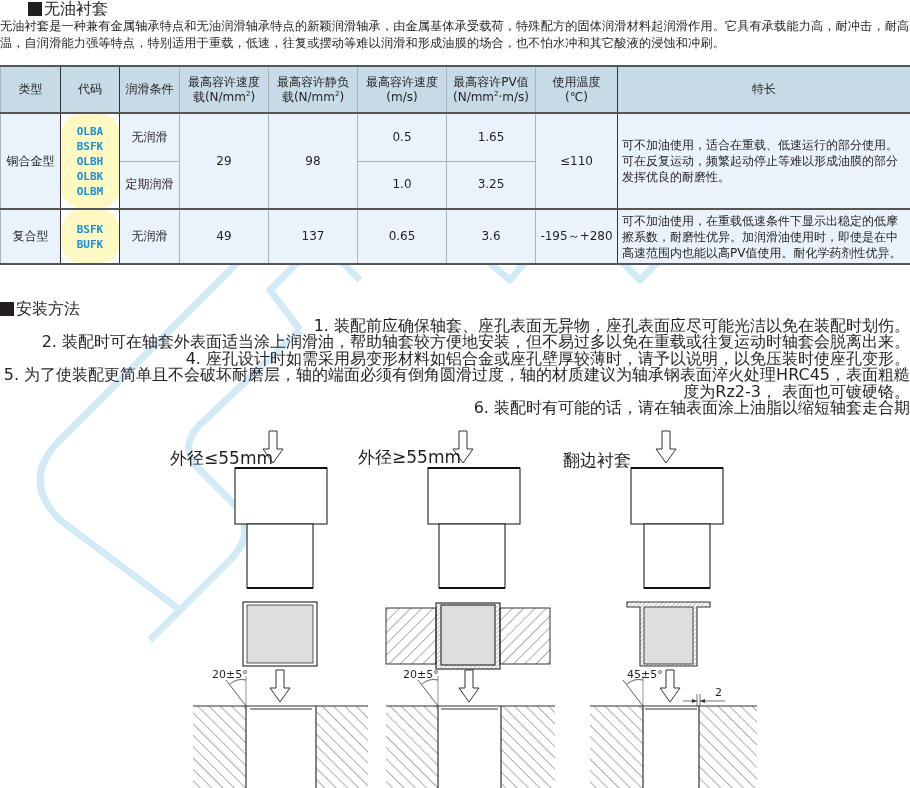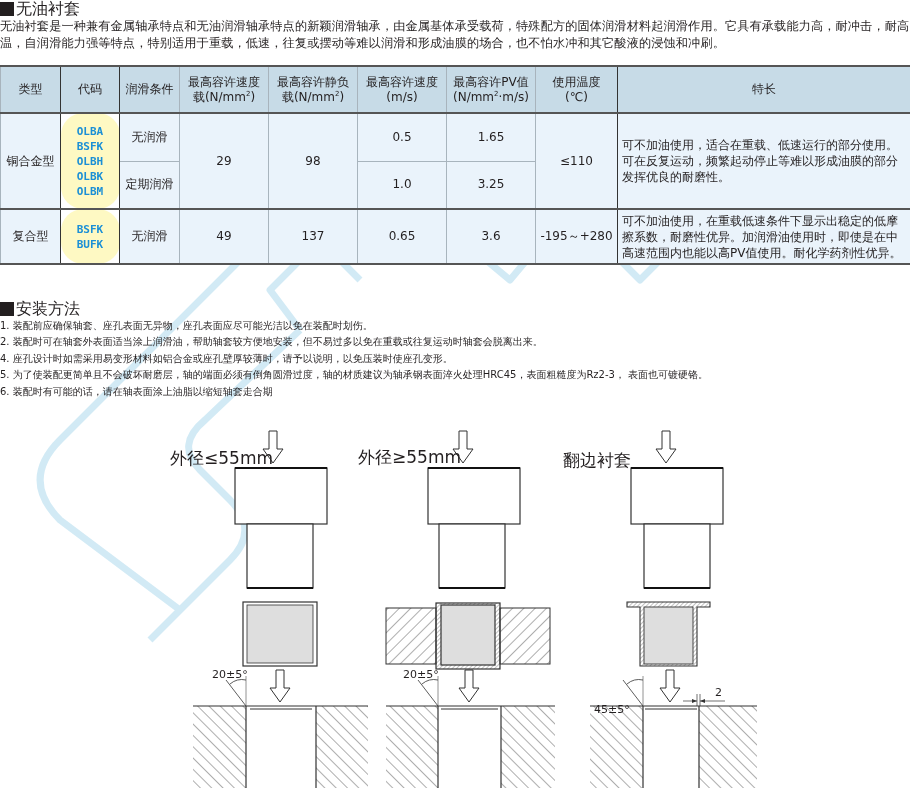--- a/index.html
+++ b/index.html
@@ -64,7 +64,7 @@
   </g>
 </svg>
 
-<div class="section-title" style="top:0;">
+<div class="section-title" style="top:0;padding-left:28px;">
   <span class="sq"></span>
   <span>无油衬套</span>
 </div>

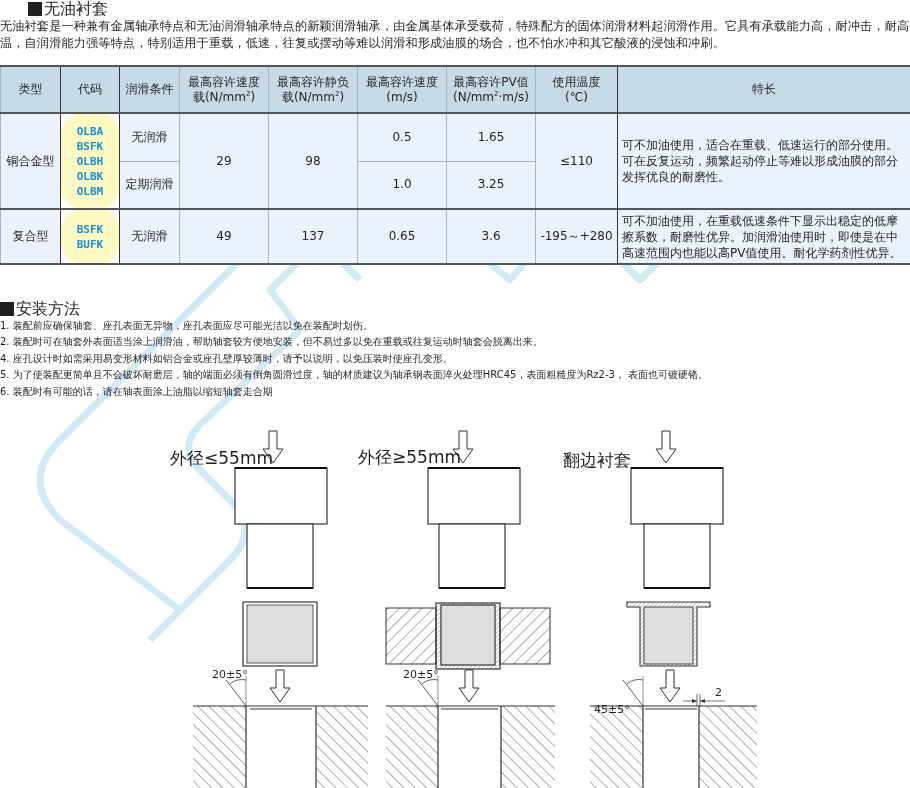--- a/index.html
+++ b/index.html
@@ -39,7 +39,7 @@
 
     .steps {
       position: absolute; left: 0; top: 318px; width: 910px;
-      font-size: 10px; line-height: 16.4px; color: #231f20; list-style: none;
+      font-size: 16px; line-height: 16.4px; color: #231f20; list-style: none; text-align: right;
     }
 
     .watermark {

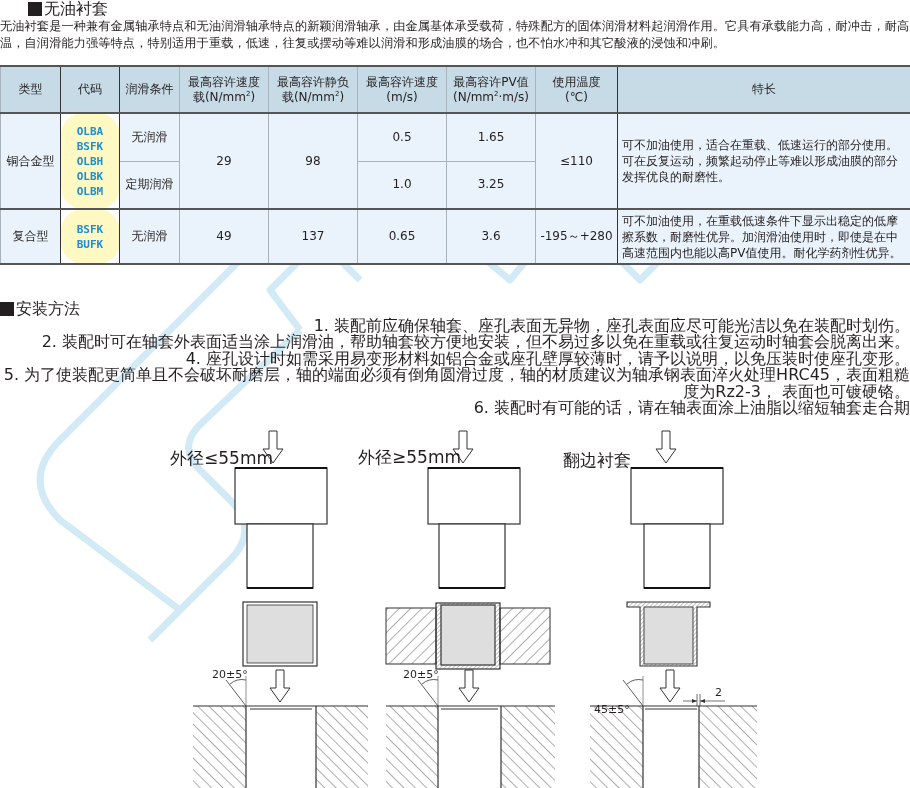--- a/index.html
+++ b/index.html
@@ -264,7 +264,7 @@
 
   <span class="angle-label" style="left:212px; top:668px;">20±5°</span>
   <span class="angle-label" style="left:403px; top:668px;">20±5°</span>
-  <span class="angle-label" style="left:594px; top:668px;margin-top:35px;">45±5°</span>
+  <span class="angle-label" style="left:627px; top:668px;">45±5°</span>
   <span class="angle-label" style="left:715px; top:686px;">2</span>
 </div>
 

